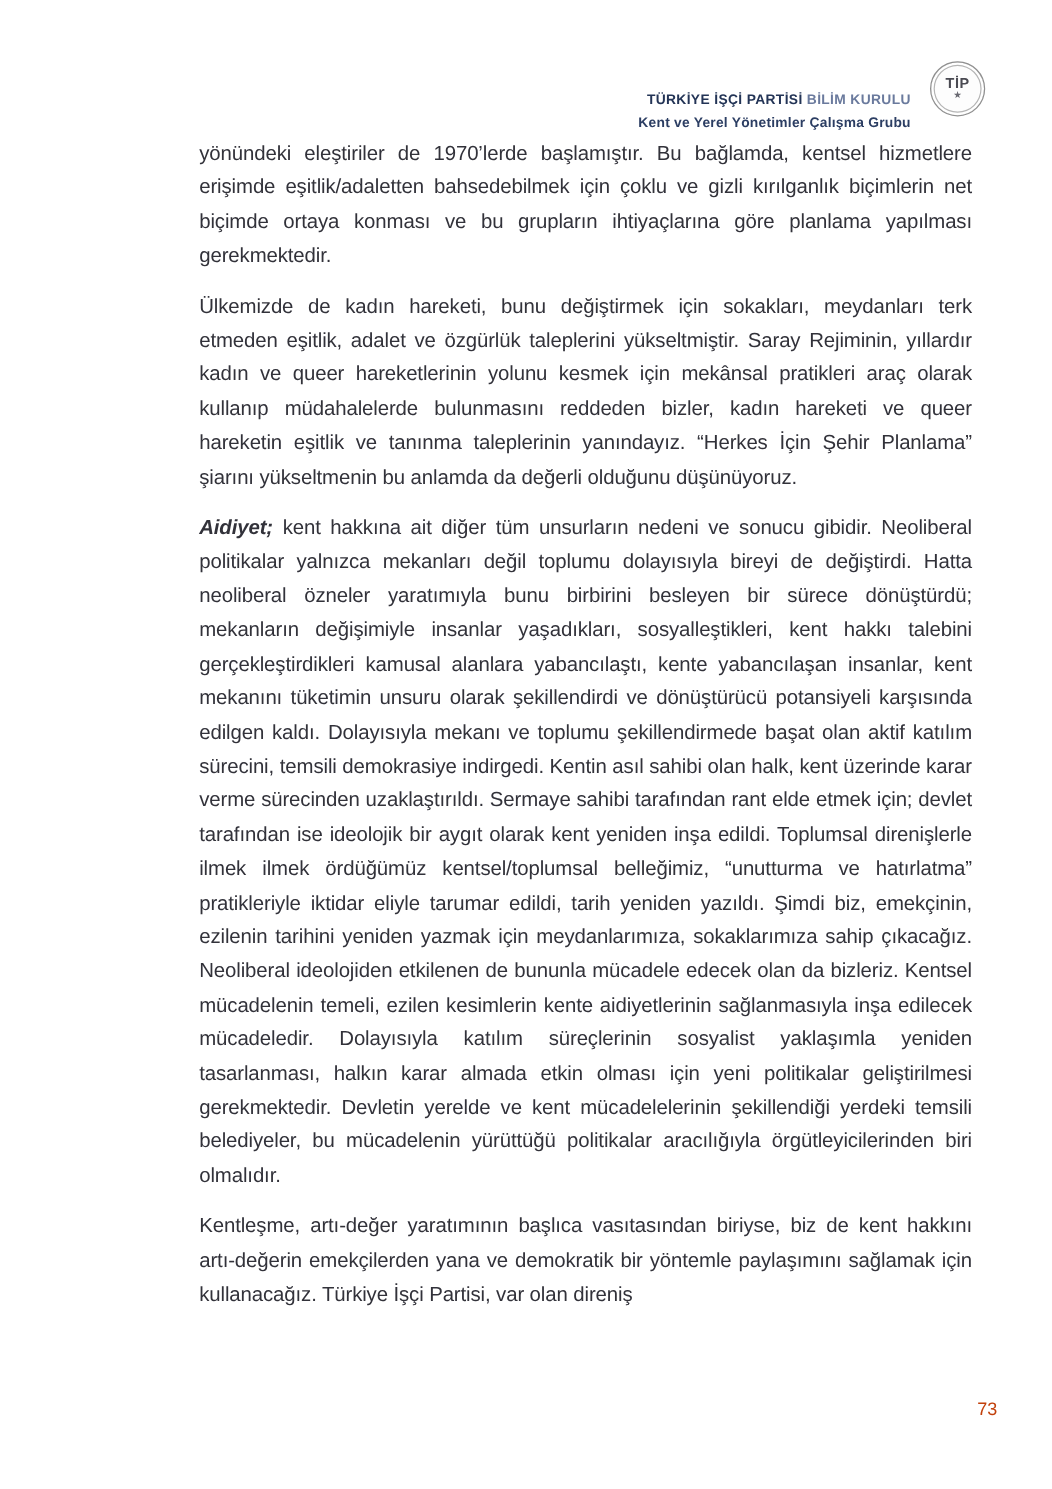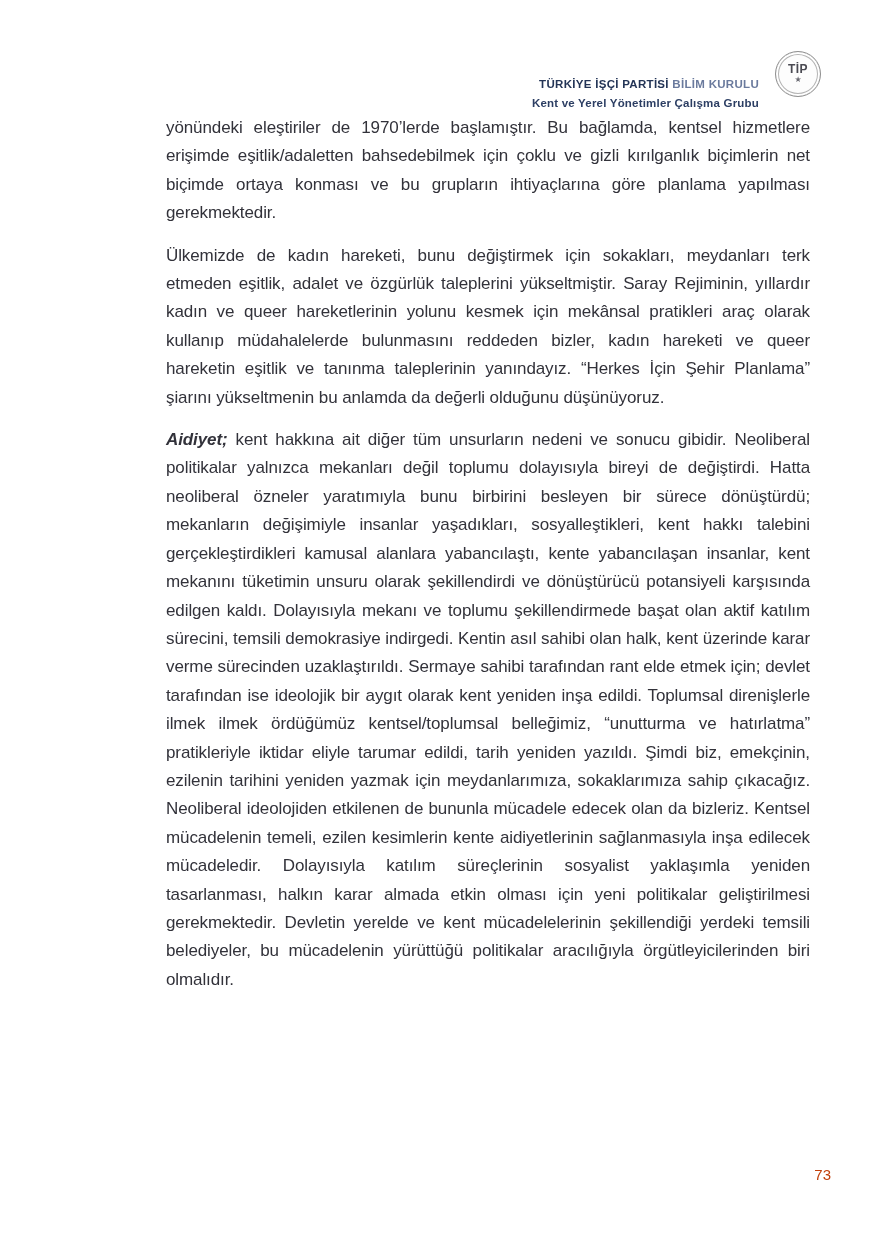--- a/index.html
+++ b/index.html
@@ -114,6 +114,7 @@
     <p class="para"><span>yönündeki eleştiriler de 1970’lerde başlamıştır. Bu bağlamda, kentsel hizmetlere erişimde eşitlik/adaletten bahsedebilmek için çoklu ve gizli kırılganlık biçimlerin net biçimde ortaya konması ve bu grupların ihtiyaçlarına göre planlama yapılması gerekmektedir.</span></p>
     <p class="para"><span>Ülkemizde de kadın hareketi, bunu değiştirmek için sokakları, meydanları terk etmeden eşitlik, adalet ve özgürlük taleplerini yükseltmiştir. Saray Rejiminin, yıllardır kadın ve queer hareketlerinin yolunu kesmek için mekânsal pratikleri araç olarak kullanıp müdahalelerde bulunmasını reddeden bizler, kadın hareketi ve queer hareketin eşitlik ve tanınma taleplerinin yanındayız. “Herkes İçin Şehir Planlama” şiarını yükseltmenin bu anlamda da değerli olduğunu düşünüyoruz.</span></p>
     <p class="para"><span class="lead">Aidiyet;</span><span> kent hakkına ait diğer tüm unsurların nedeni ve sonucu gibidir. Neoliberal politikalar yalnızca mekanları değil toplumu dolayısıyla bireyi de değiştirdi. Hatta neoliberal özneler yaratımıyla bunu birbirini besleyen bir sürece dönüştürdü; mekanların değişimiyle insanlar yaşadıkları, sosyalleştikleri, kent hakkı talebini gerçekleştirdikleri kamusal alanlara yabancılaştı, kente yabancılaşan insanlar, kent mekanını tüketimin unsuru olarak şekillendirdi ve dönüştürücü potansiyeli karşısında edilgen kaldı. Dolayısıyla mekanı ve toplumu şekillendirmede başat olan aktif katılım sürecini, temsili demokrasiye indirgedi. Kentin asıl sahibi olan halk, kent üzerinde karar verme sürecinden uzaklaştırıldı. Sermaye sahibi tarafından rant elde etmek için; devlet tarafından ise ideolojik bir aygıt olarak kent yeniden inşa edildi. Toplumsal direnişlerle ilmek ilmek ördüğümüz kentsel/toplumsal belleğimiz, “unutturma ve hatırlatma” pratikleriyle iktidar eliyle tarumar edildi, tarih yeniden yazıldı. Şimdi biz, emekçinin, ezilenin tarihini yeniden yazmak için meydanlarımıza, sokaklarımıza sahip çıkacağız. Neoliberal ideolojiden etkilenen de bununla mücadele edecek olan da bizleriz. Kentsel mücadelenin temeli, ezilen kesimlerin kente aidiyetlerinin sağlanmasıyla inşa edilecek mücadeledir. Dolayısıyla katılım süreçlerinin sosyalist yaklaşımla yeniden tasarlanması, halkın karar almada etkin olması için yeni politikalar geliştirilmesi gerekmektedir. Devletin yerelde ve kent mücadelelerinin şekillendiği yerdeki temsili belediyeler, bu mücadelenin yürüttüğü politikalar aracılığıyla örgütleyicilerinden biri olmalıdır.</span></p>
+    <p class="para"><span>Kentleşme, artı-değer yaratımının başlıca vasıtasından biriyse, biz de kent hakkını artı-değerin emekçilerden yana ve demokratik bir yöntemle paylaşımını sağlamak için kullanacağız. Türkiye İşçi Partisi, var olan direniş</span></p>
   </div>
 
   <div class="page-number">73</div>

